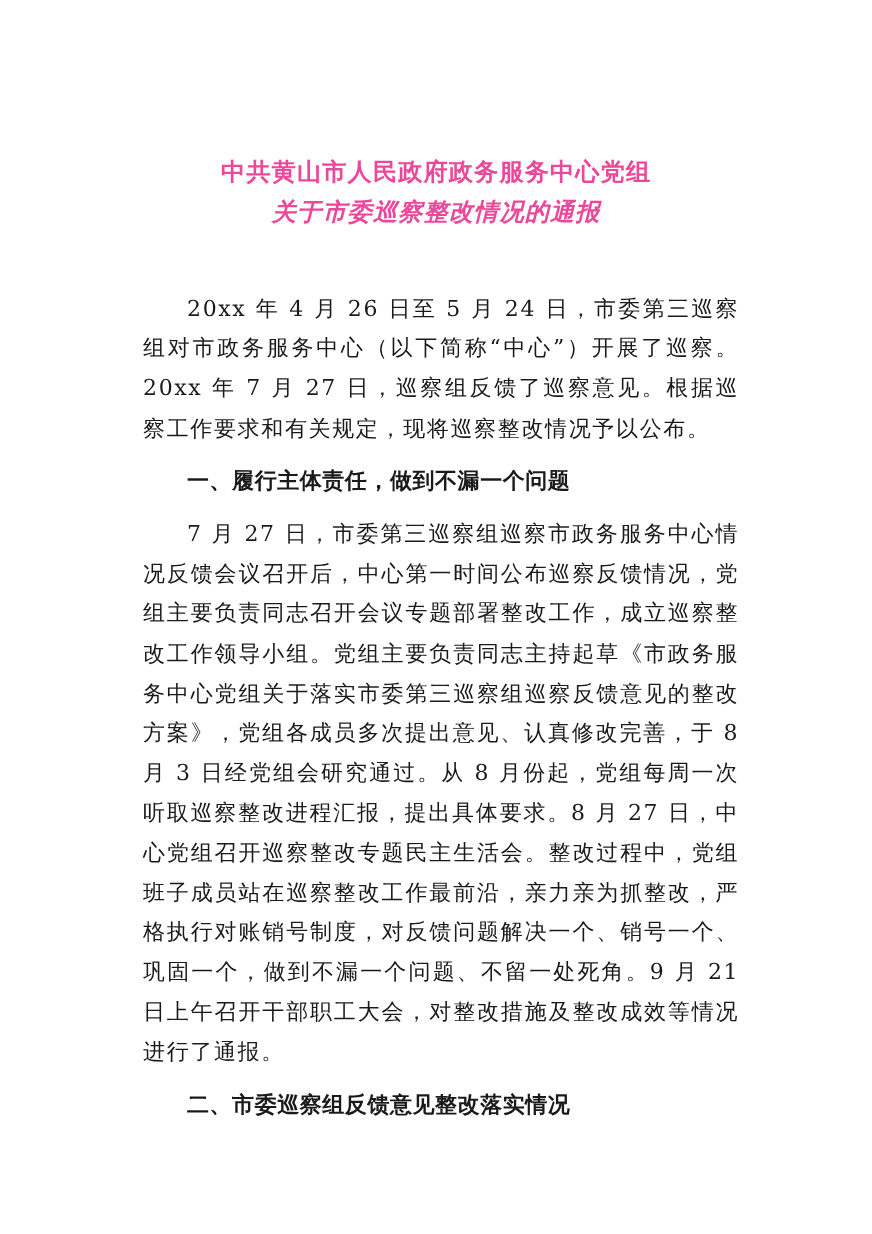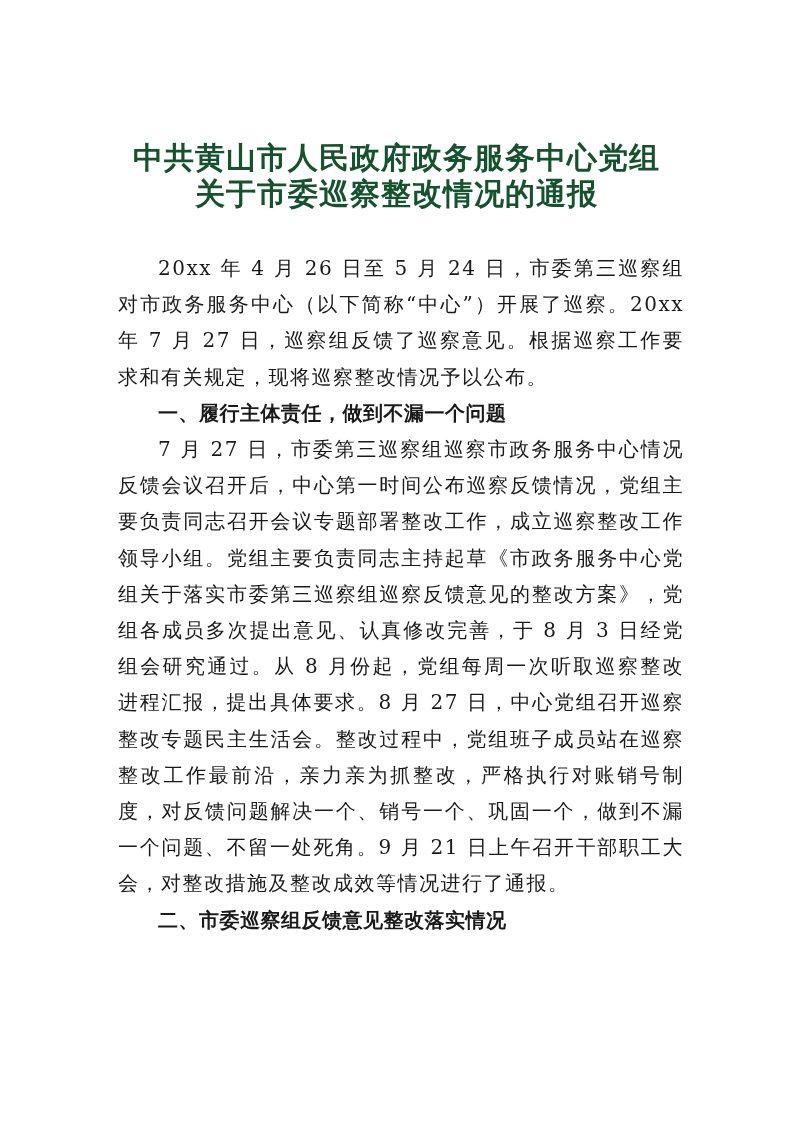--- a/index.html
+++ b/index.html
@@ -8,7 +8,7 @@
     .title {
       position: absolute; left: 0; width: 793px; text-align: center;
       font-family: "DejaVu Sans", sans-serif; font-weight: bold;
-      font-size: 30px; color: #14532d; letter-spacing: 1px; line-height: 36px;
+      font-size: 22px; color: #ec4899; letter-spacing: 1px; line-height: 36px;
     }
     .t1 { top: 140px; }
     .t2 { top: 176px; }

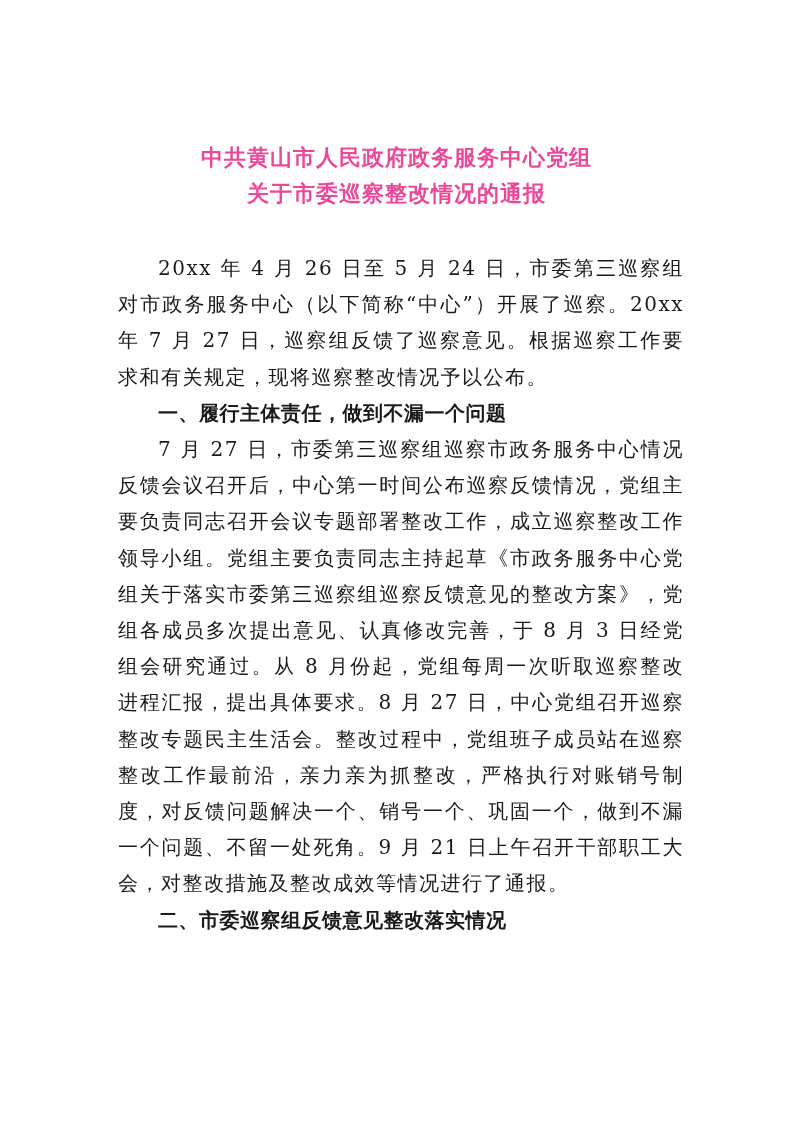--- a/index.html
+++ b/index.html
@@ -11,7 +11,7 @@
       font-size: 22px; color: #ec4899; letter-spacing: 1px; line-height: 36px;
     }
     .t1 { top: 140px; }
-    .t2 { top: 176px; }
+    .t2 { top: 176px; font-style: italic; }
     .content {
       position: absolute; left: 118px; top: 250px; width: 566px;
       font-family: "DejaVu Serif", serif; font-size: 20px; color: #1a1a1a;

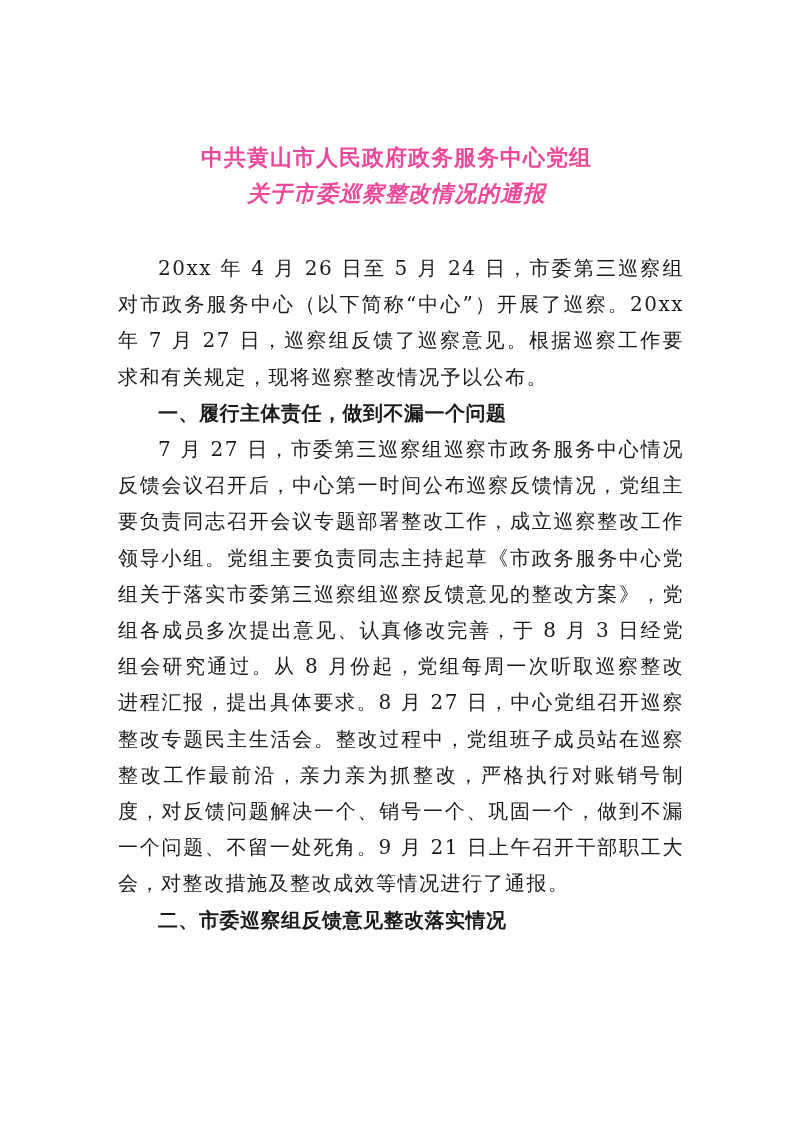--- a/index.html
+++ b/index.html
@@ -17,7 +17,7 @@
       font-family: "DejaVu Serif", serif; font-size: 20px; color: #1a1a1a;
       line-height: 36.2px; text-align: justify; letter-spacing: 1.5px;
     }
-    .content p { margin: 0; text-indent: 2em; }
+    .content p { margin: 12px; text-indent: 2em; }
     .content .h { font-family: "DejaVu Sans", sans-serif; font-weight: bold; letter-spacing: 0.5px; }
     .content .sub { text-indent: 1.6em; }
   </style>

